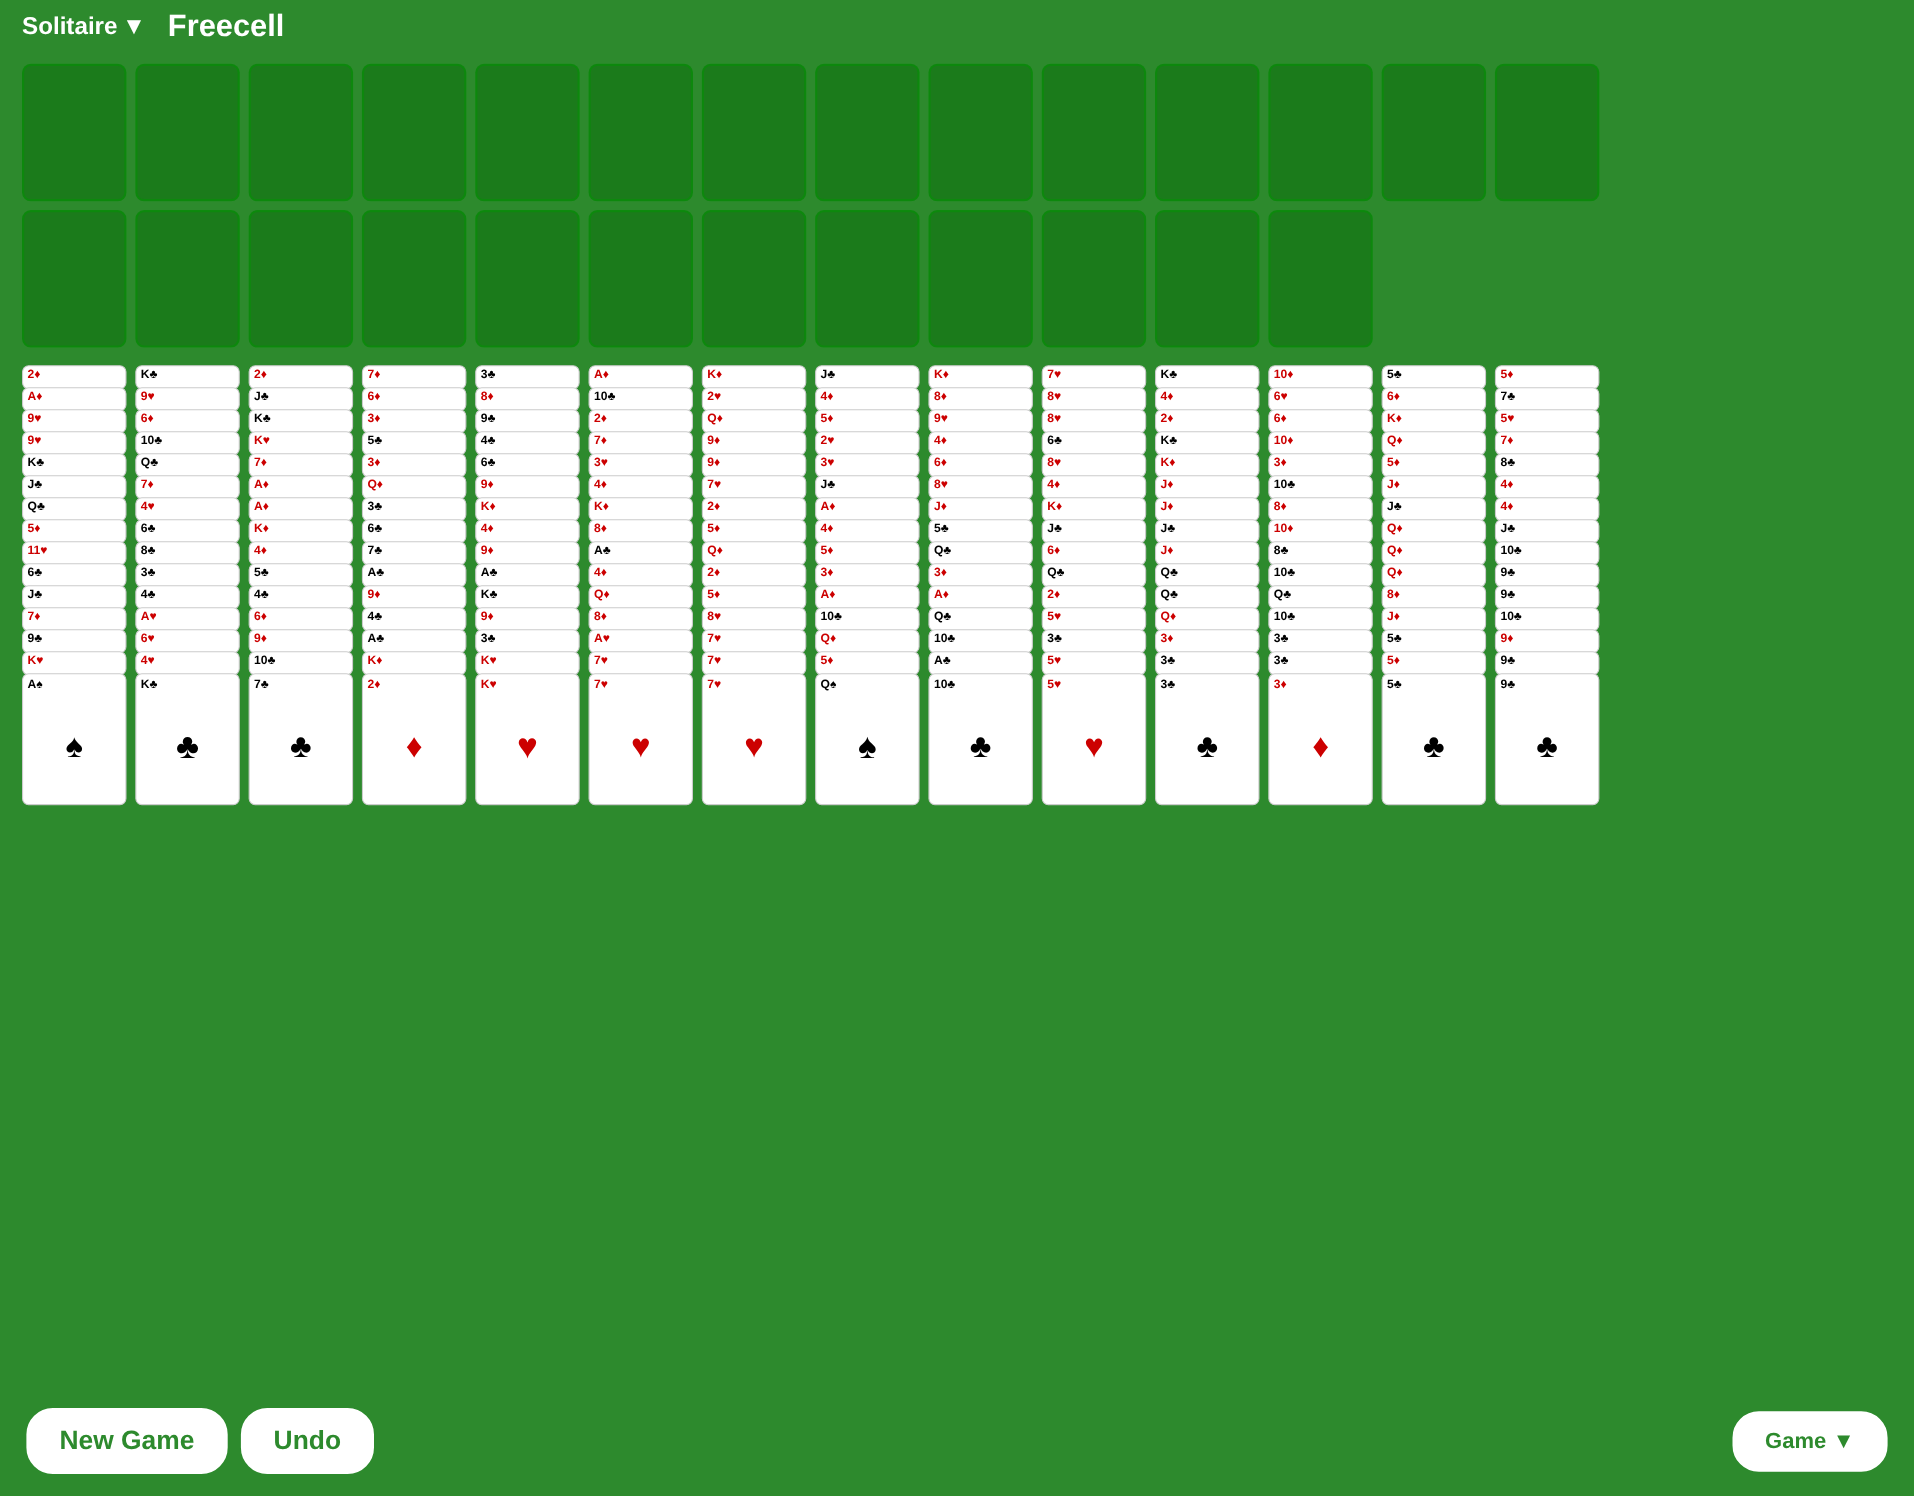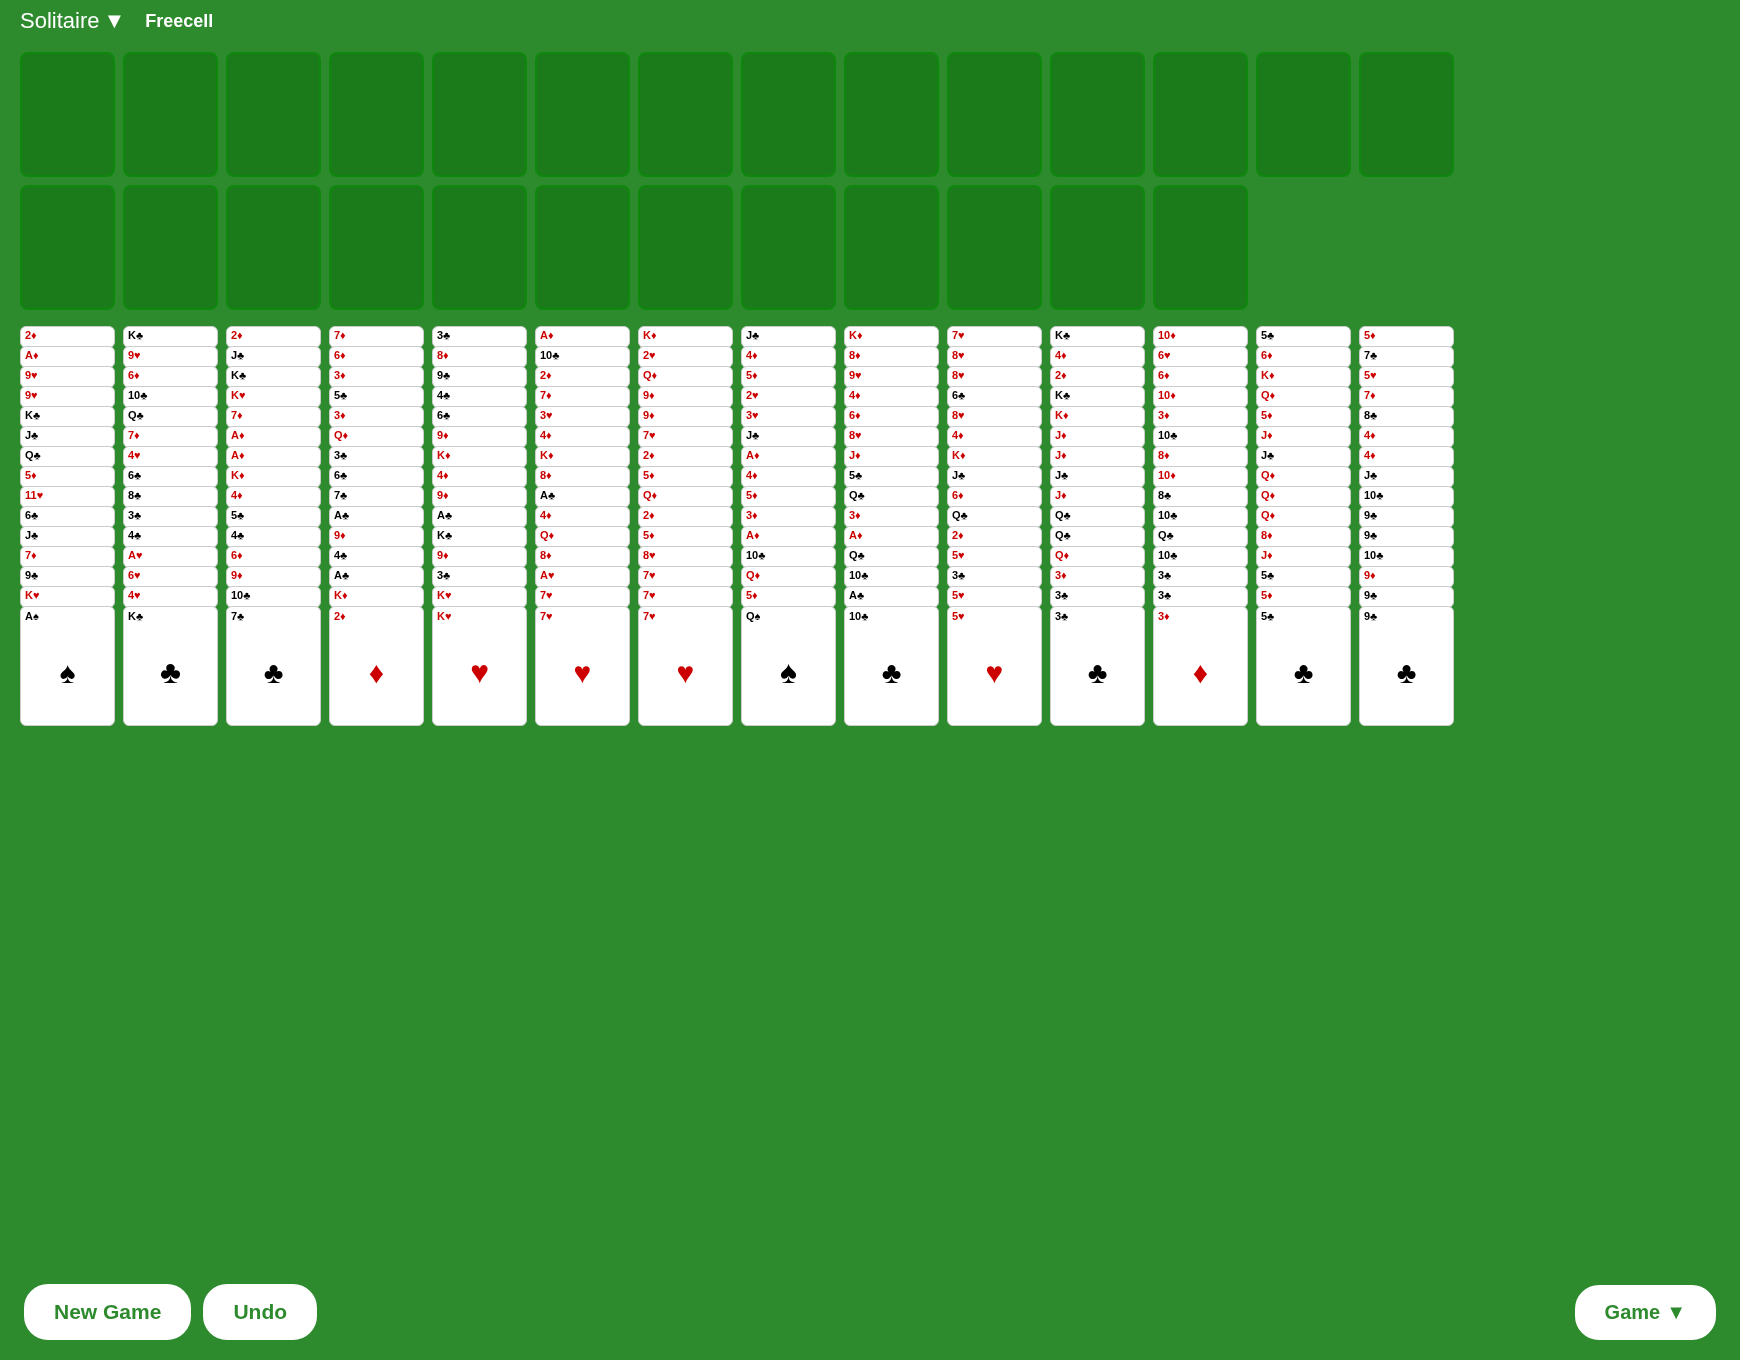--- a/index.html
+++ b/index.html
@@ -20,7 +20,7 @@
     .header-title {
       color: white;
       font-size: 22px;
-      font-weight: normal;
+      font-weight: bold;
       cursor: pointer;
       display: flex;
       align-items: center;

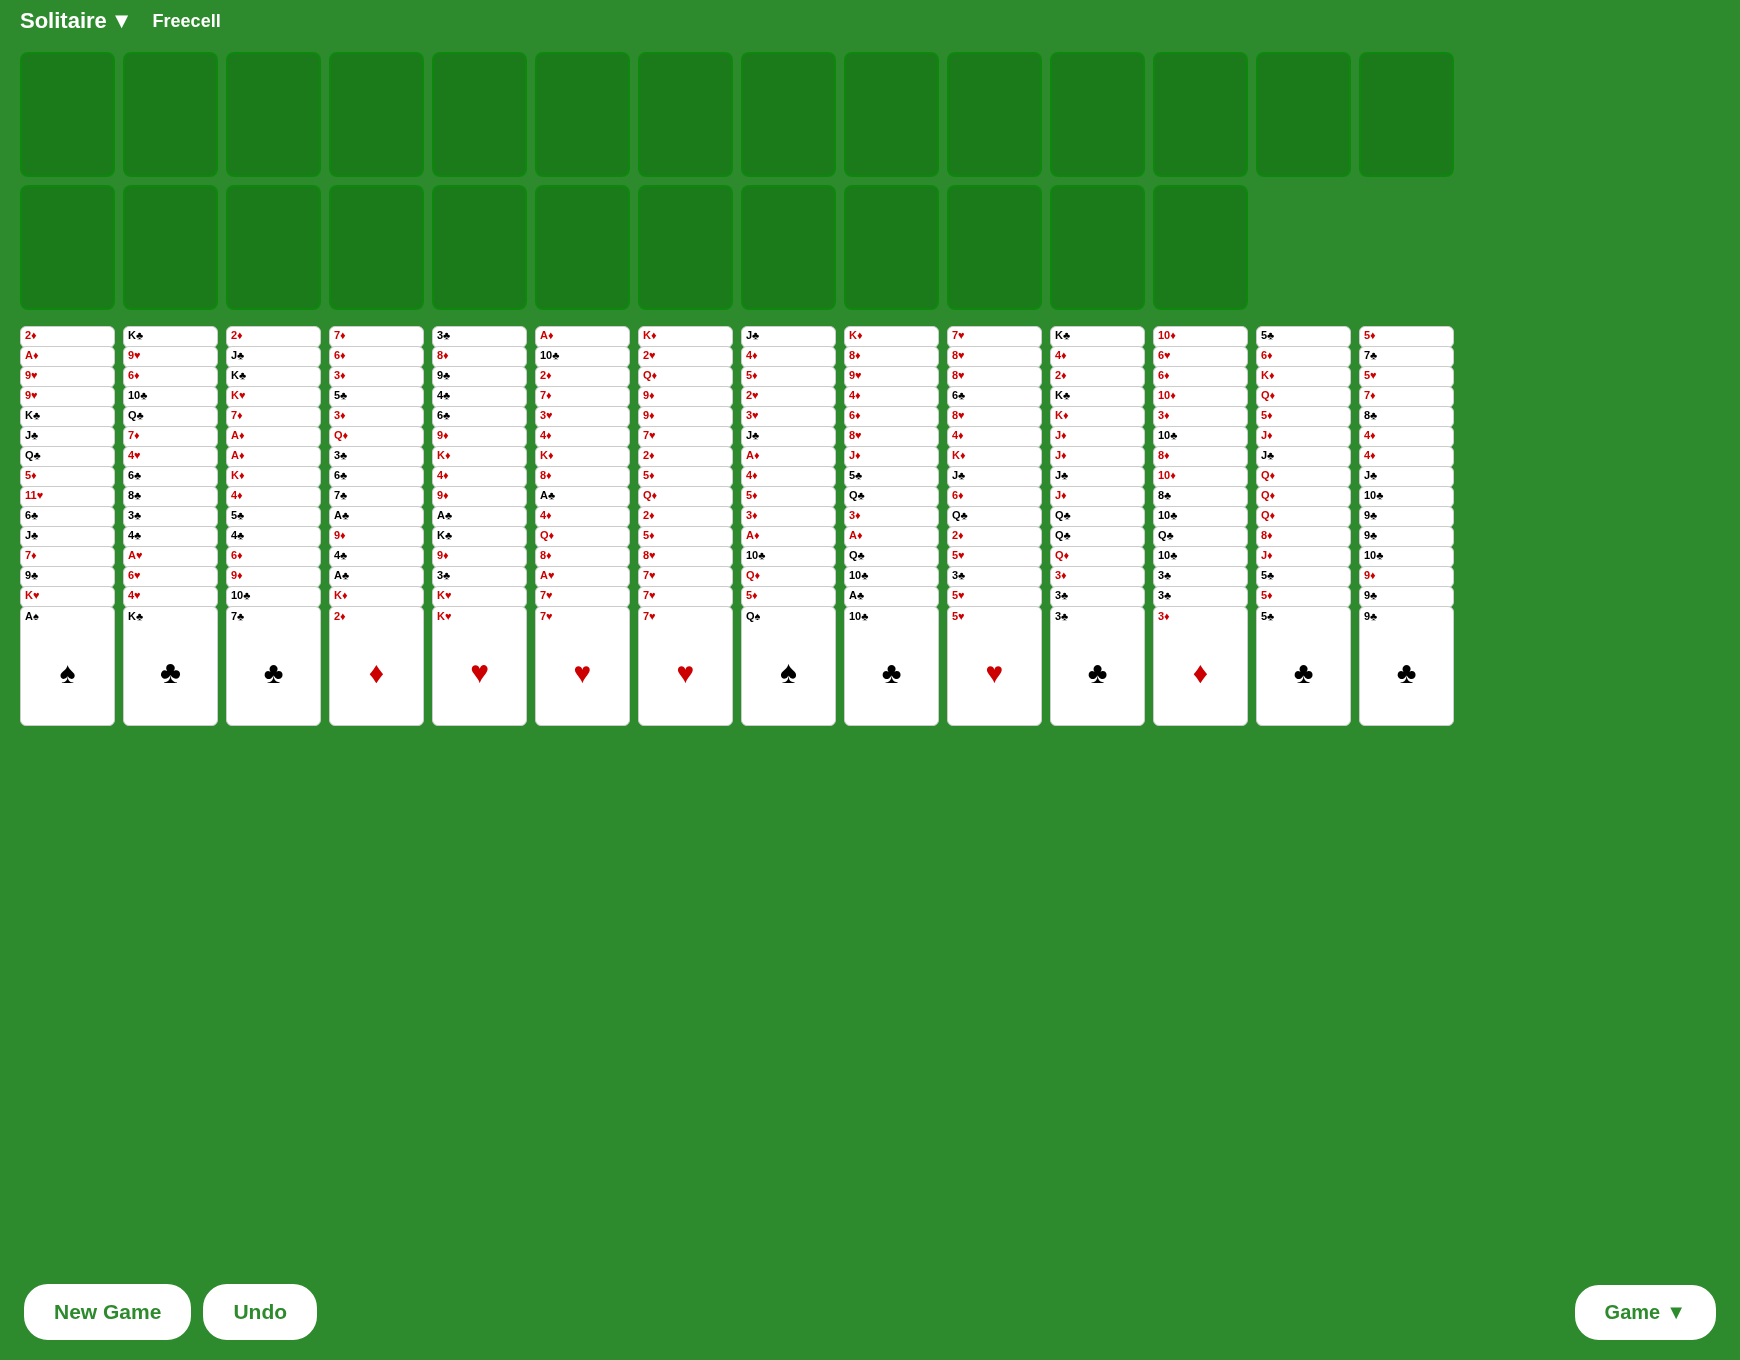--- a/index.html
+++ b/index.html
@@ -28,7 +28,7 @@
     }
     .header-subtitle {
       color: white;
-      font-size: 18px;
+      font-size: 28px;
       font-weight: bold;
     }
     .game-area {

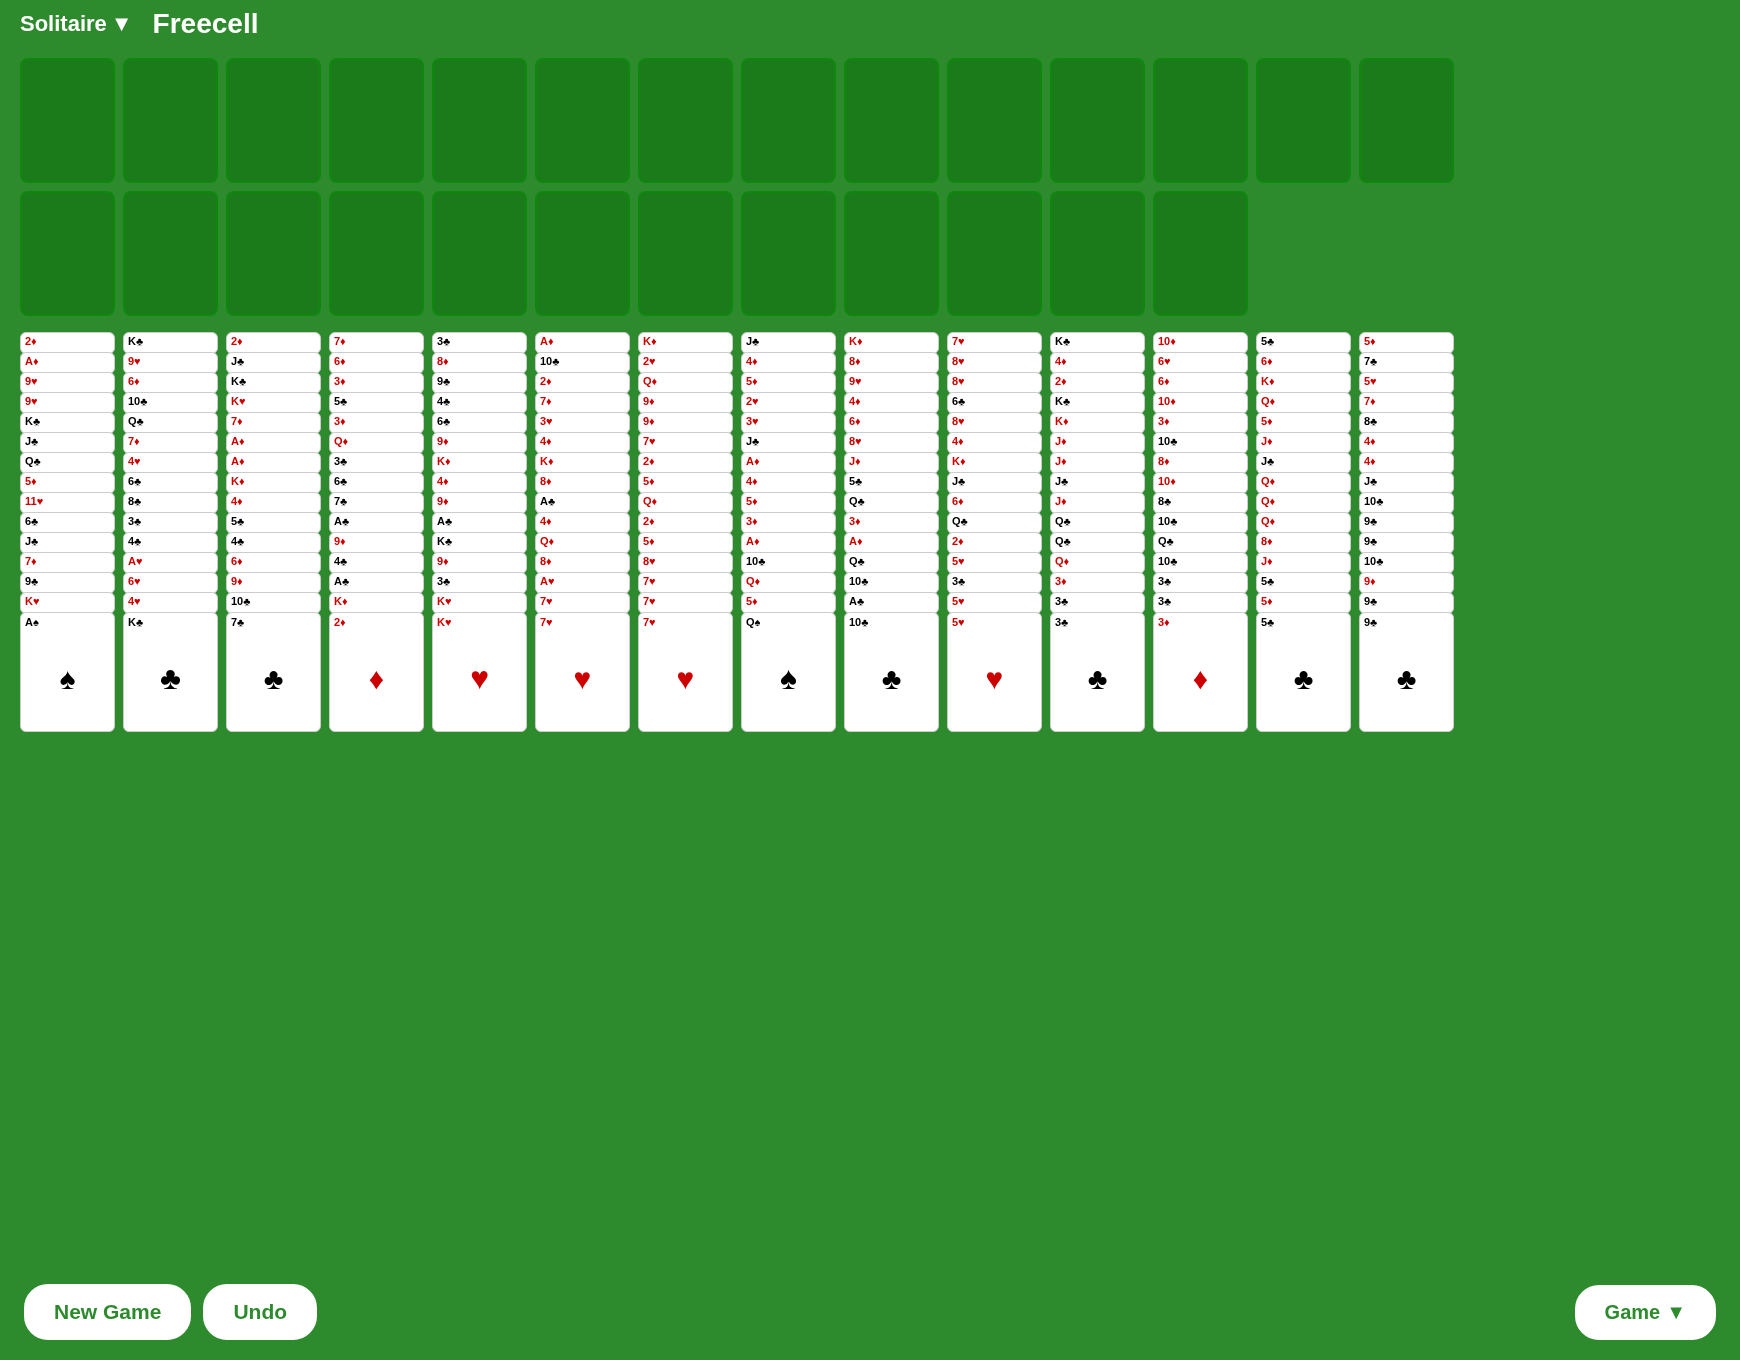--- a/index.html
+++ b/index.html
@@ -113,7 +113,7 @@
       border: 2px solid white;
       border-radius: 24px;
       padding: 14px 28px;
-      font-size: 21px;
+      font-size: 24px;
       font-weight: bold;
       cursor: pointer;
     }

